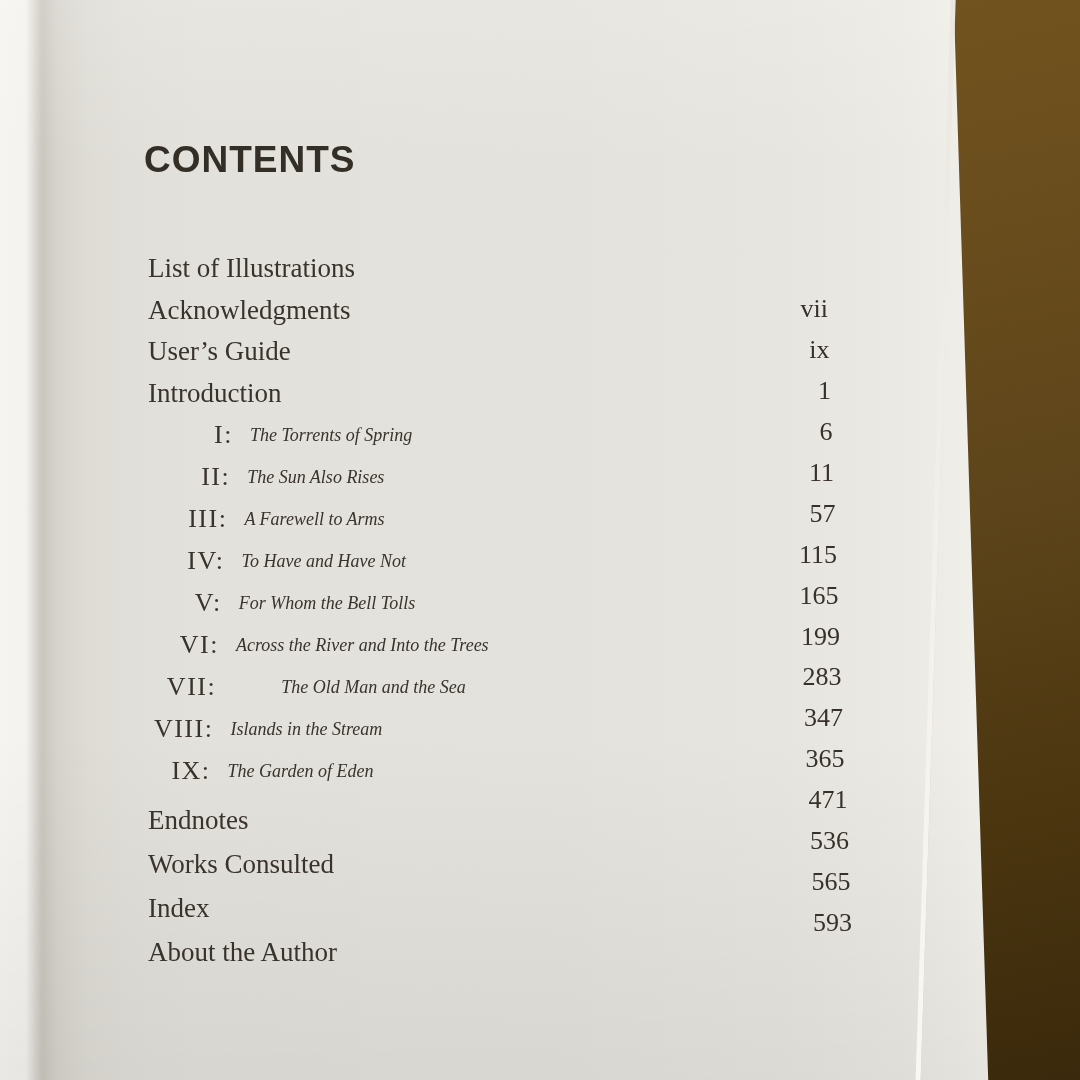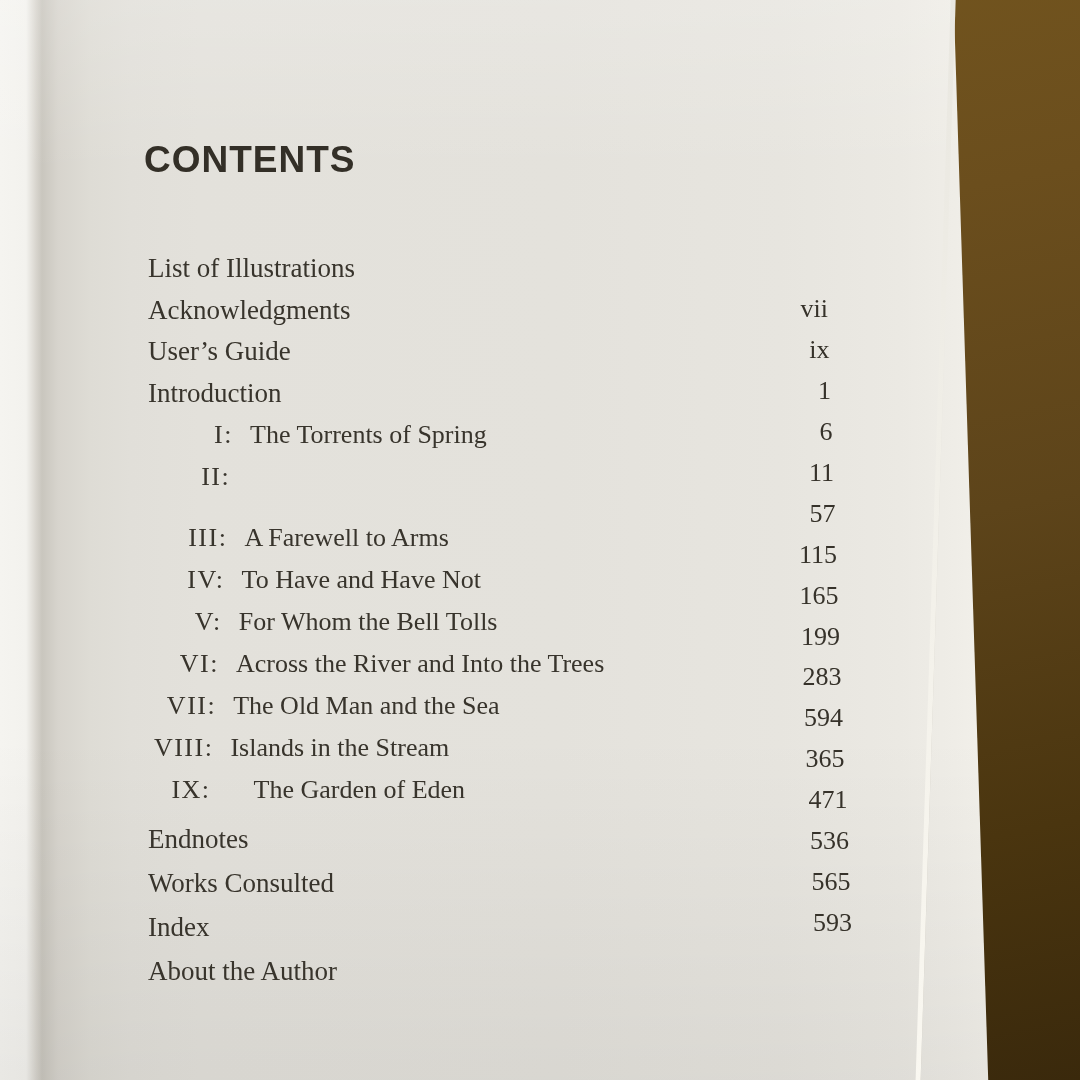--- a/index.html
+++ b/index.html
@@ -91,7 +91,8 @@
     letter-spacing: 1.5px;
   }
   .chapter-title {
-    font-size: 26px;
+    font-style: italic;
+    font-size: 18px;
     margin-left: 17px;
   }
   .numbers-col {

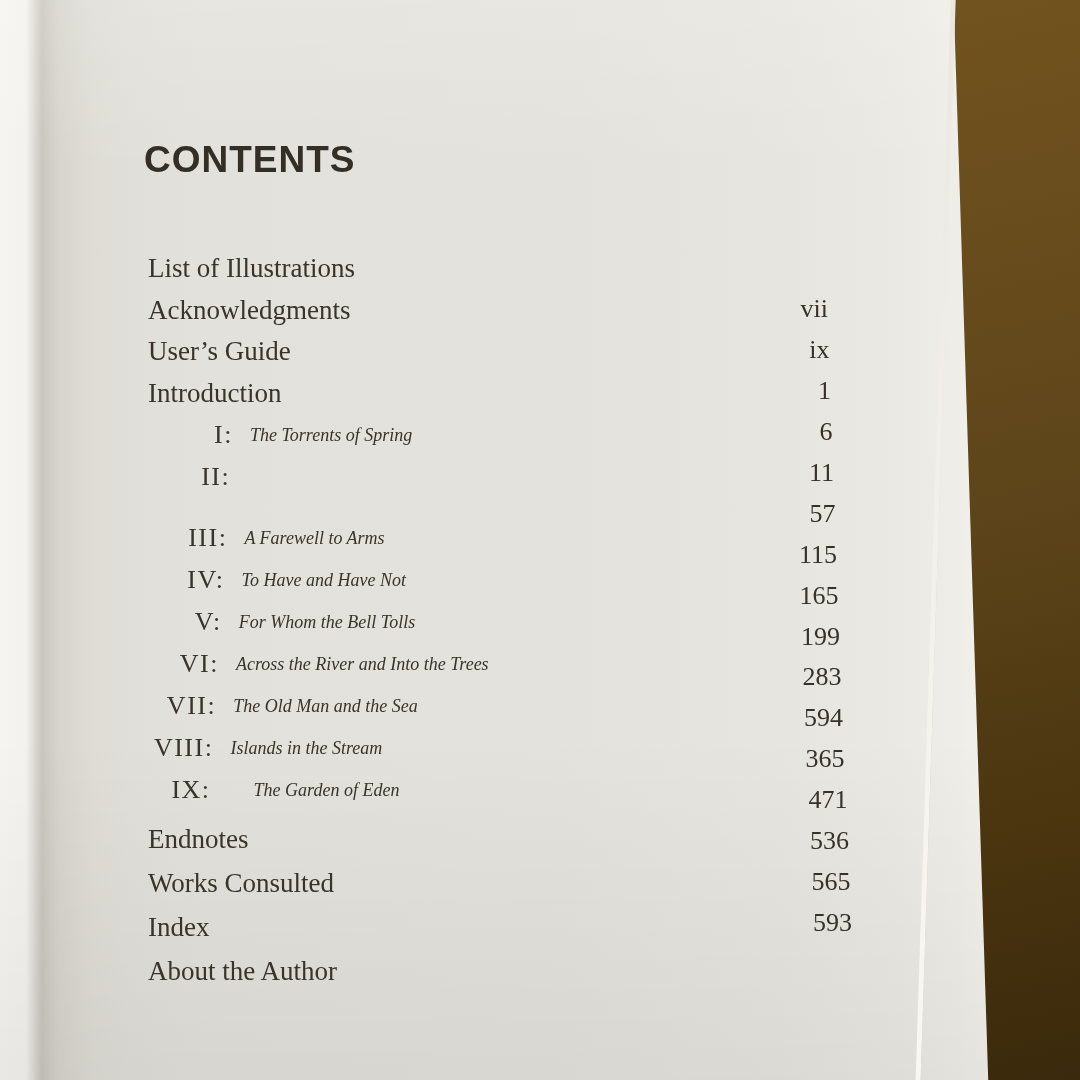--- a/index.html
+++ b/index.html
@@ -136,6 +136,7 @@
         </div>
         <div class="toc-row row-chapter" style="transform: translateX(-2.8px);">
           <span class="numeral">II:</span>
+          <span class="chapter-title">The Sun Also Rises</span>
         </div>
         <div class="toc-row row-chapter" style="transform: translateX(-5.6px); margin-top: 19px;">
           <span class="numeral">III:</span>

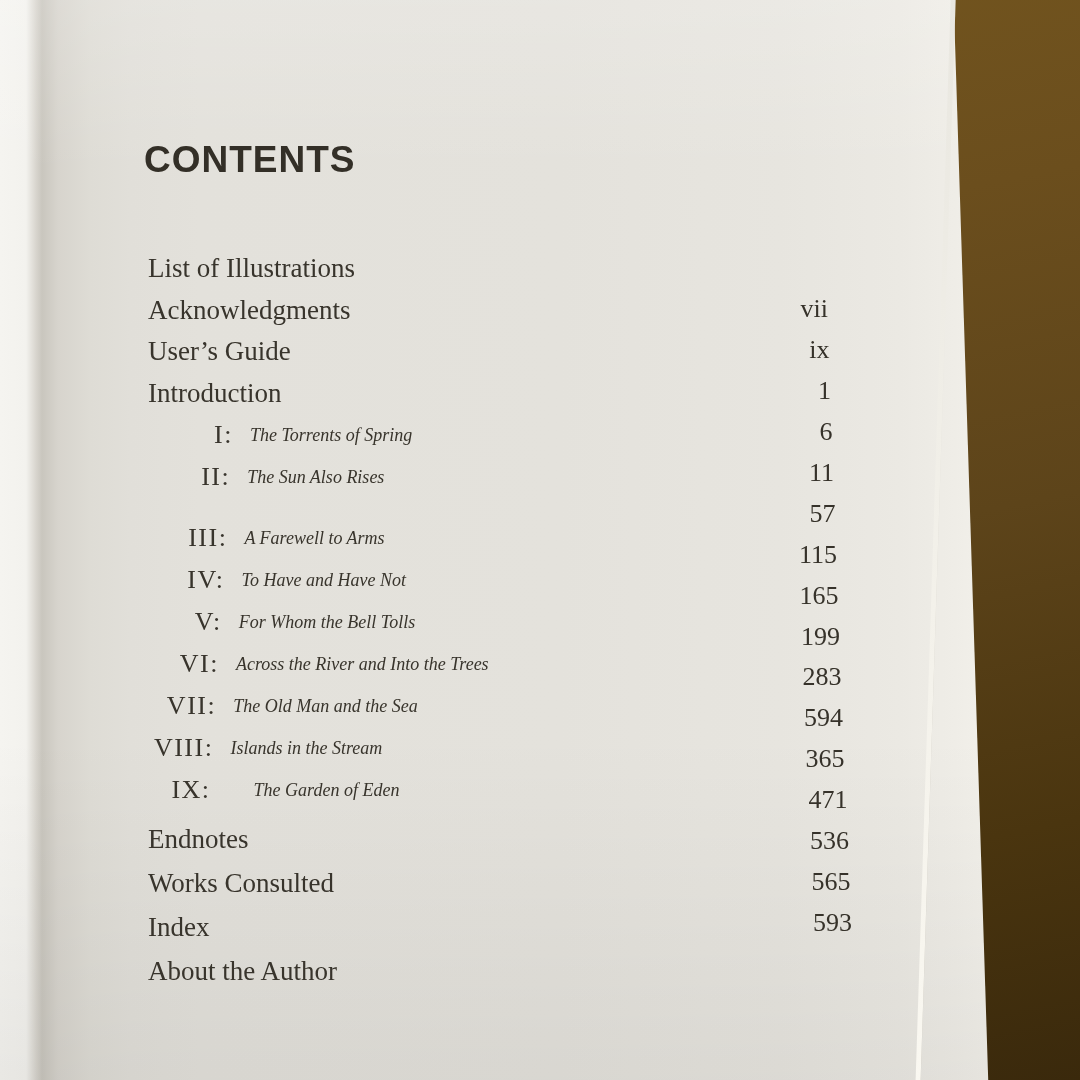--- a/index.html
+++ b/index.html
@@ -138,7 +138,7 @@
           <span class="numeral">II:</span>
           <span class="chapter-title">The Sun Also Rises</span>
         </div>
-        <div class="toc-row row-chapter" style="transform: translateX(-5.6px); margin-top: 19px;">
+        <div class="toc-row row-chapter" style="transform: translateX(-5.6px);">
           <span class="numeral">III:</span>
           <span class="chapter-title">A Farewell to Arms</span>
         </div>

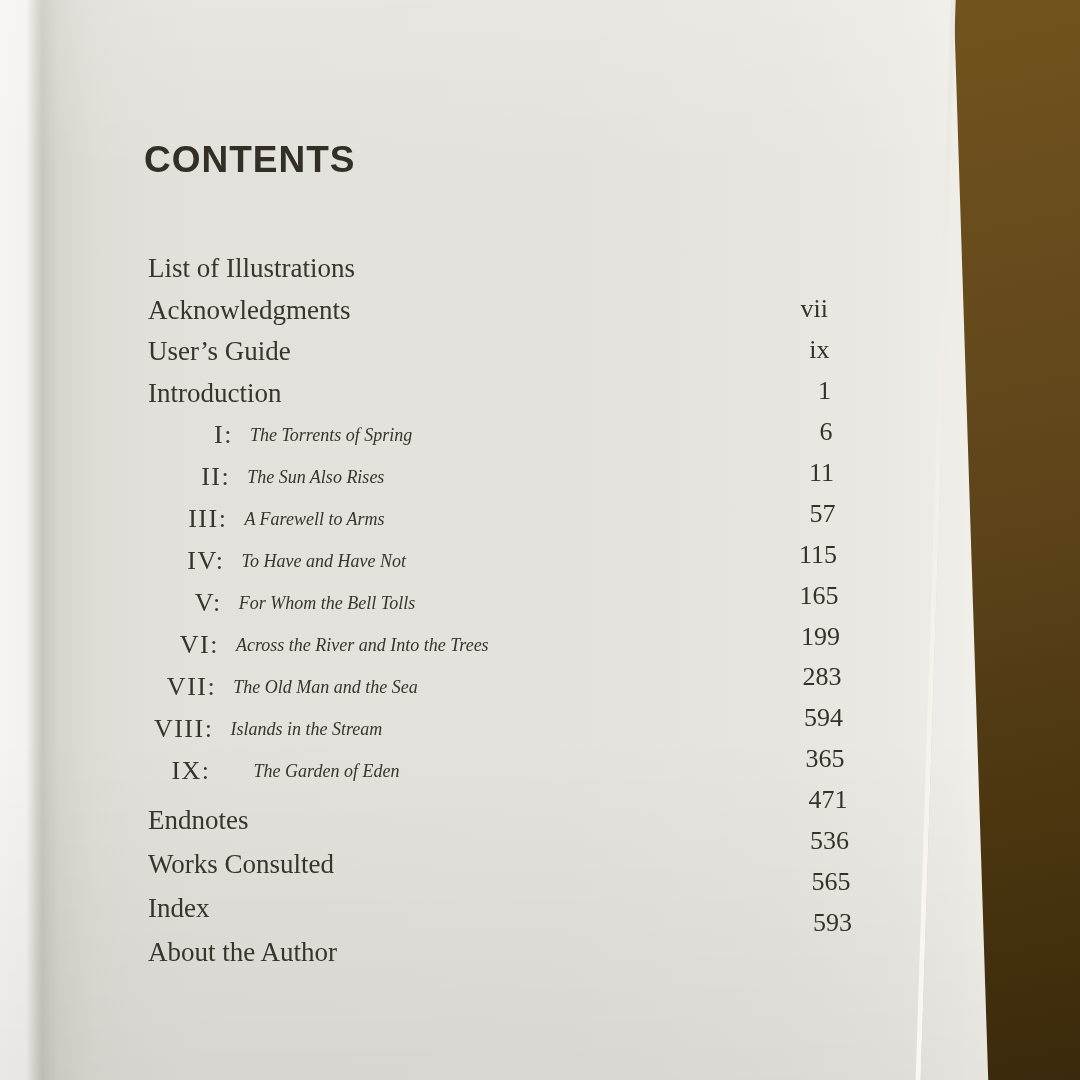--- a/index.html
+++ b/index.html
@@ -154,7 +154,7 @@
           <span class="numeral">VI:</span>
           <span class="chapter-title">Across the River and Into the Trees</span>
         </div>
-        <div class="toc-row row-chapter" style="transform: translateX(-16.8px);">
+        <div class="toc-row row-chapter" style="transform: translateX(-16.8px); gap: 48px;">
           <span class="numeral">VII:</span>
           <span class="chapter-title">The Old Man and the Sea</span>
         </div>

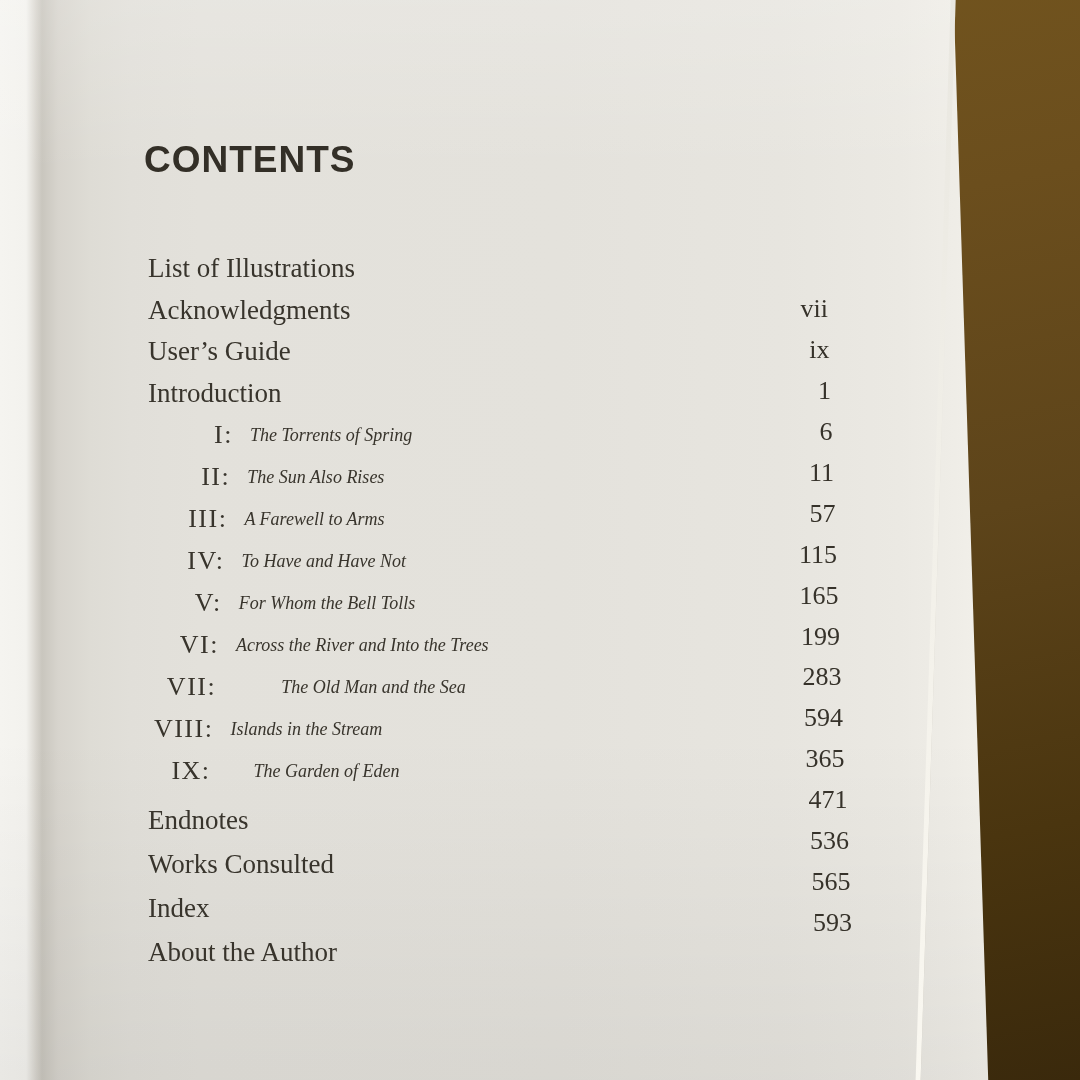--- a/index.html
+++ b/index.html
@@ -190,7 +190,7 @@
         <div class="page-num" style="transform: translateX(10.5px);">165</div>
         <div class="page-num" style="transform: translateX(12px);">199</div>
         <div class="page-num" style="transform: translateX(13.5px);">283</div>
-        <div class="page-num" style="transform: translateX(15px);">594</div>
+        <div class="page-num" style="transform: translateX(15px);">347</div>
         <div class="page-num" style="transform: translateX(16.5px);">365</div>
         <div class="page-num" style="transform: translateX(19.5px);">471</div>
         <div class="page-num" style="transform: translateX(21px);">536</div>

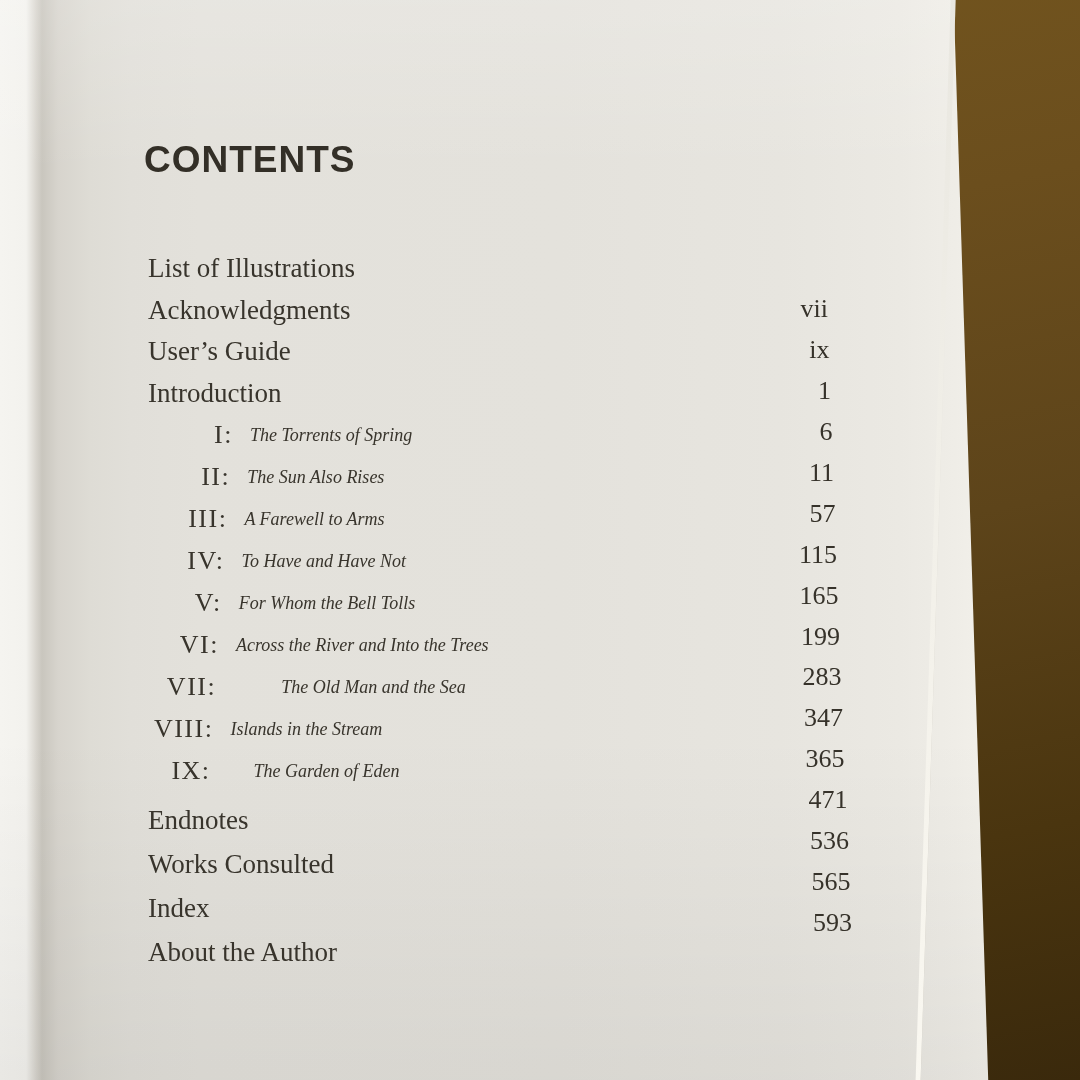--- a/index.html
+++ b/index.html
@@ -162,7 +162,7 @@
           <span class="numeral">VIII:</span>
           <span class="chapter-title">Islands in the Stream</span>
         </div>
-        <div class="toc-row row-chapter" style="transform: translateX(-22.4px); gap: 26px;">
+        <div class="toc-row row-chapter" style="transform: translateX(-22.4px);">
           <span class="numeral">IX:</span>
           <span class="chapter-title">The Garden of Eden</span>
         </div>

